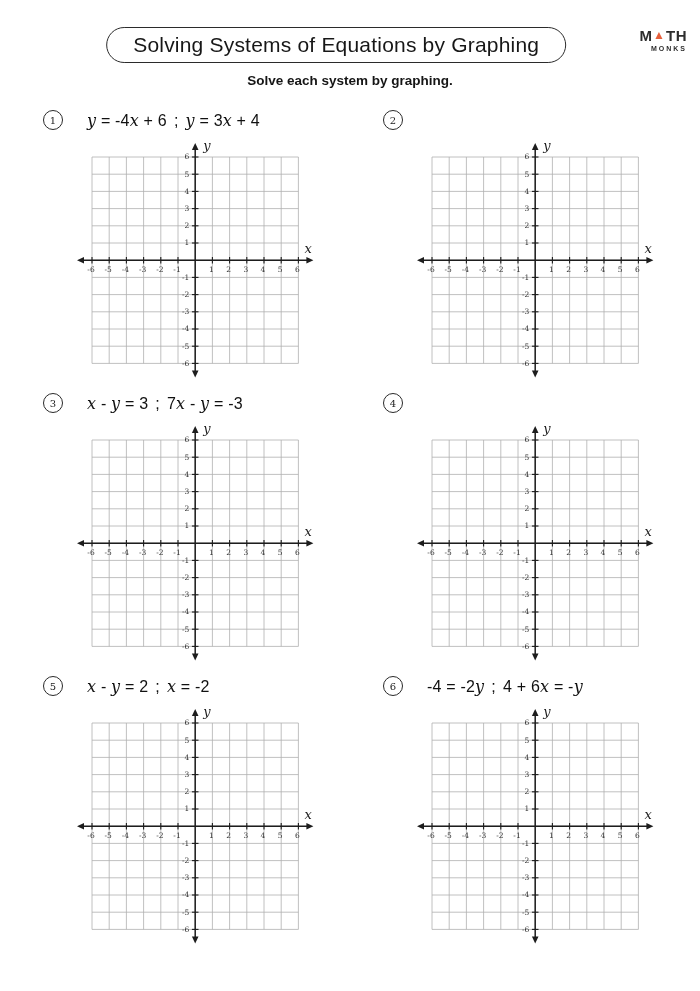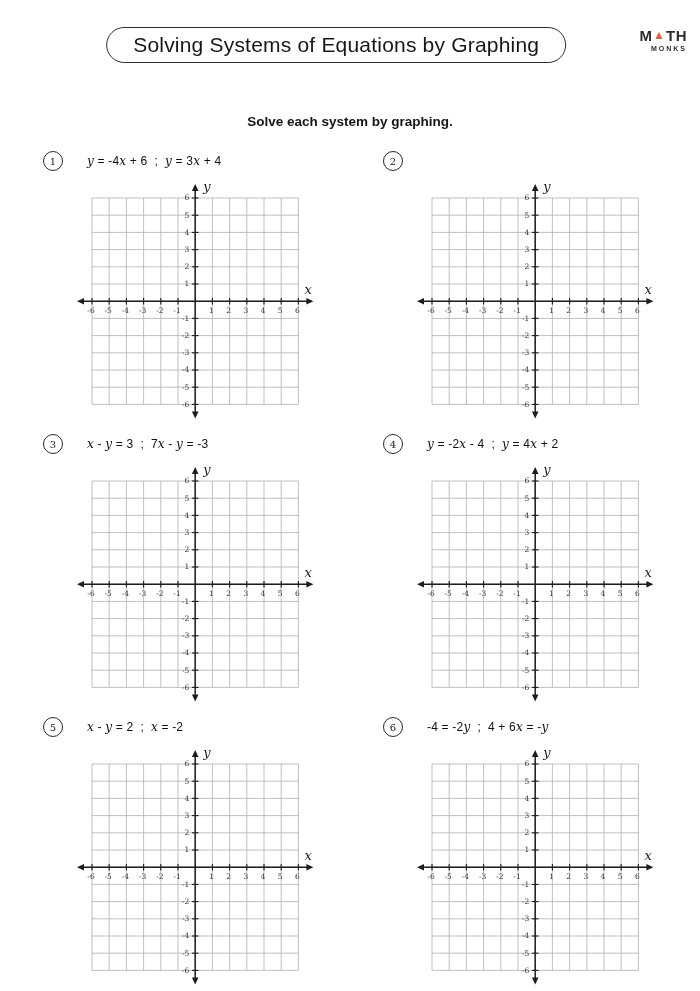--- a/index.html
+++ b/index.html
@@ -13,7 +13,7 @@
     overflow: hidden;
   }
   
-  .header { position: relative; padding-top: 27px; height: 69px; }
+  .header { position: relative; height: 69px; }
   .title-pill {
     position: absolute; left: 50%; top: 27px; transform: translateX(-53%);
     border: 1.6px solid #2b2b2b; border-radius: 20px;

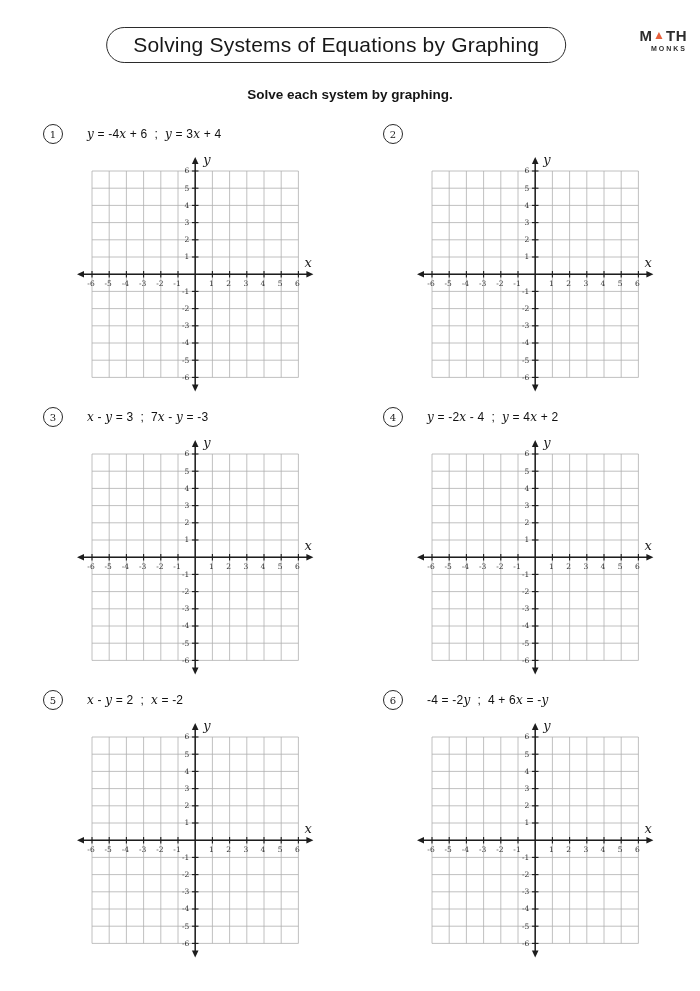--- a/index.html
+++ b/index.html
@@ -25,7 +25,7 @@
   .logo-top { font-weight: 700; font-size: 15px; color: #2d2d2d; letter-spacing: 0.5px; display:flex; align-items:center; }
   .logo-triangle { font-size: 12px; margin: 0 0.5px; transform: translateY(-1px); }
   .logo-bottom { font-size: 7px; font-weight: 700; color: #2d2d2d; letter-spacing: 2px; margin-top: 2px; text-align: right; }
-  .subtitle { text-align: center; margin-top: 18px; font-size: 13.5px; font-weight: 700; color: #151515; }
+  .subtitle { text-align: center; margin-top: 4px; font-size: 13.5px; font-weight: 700; color: #151515; }
   
   .problems {
     display: grid;

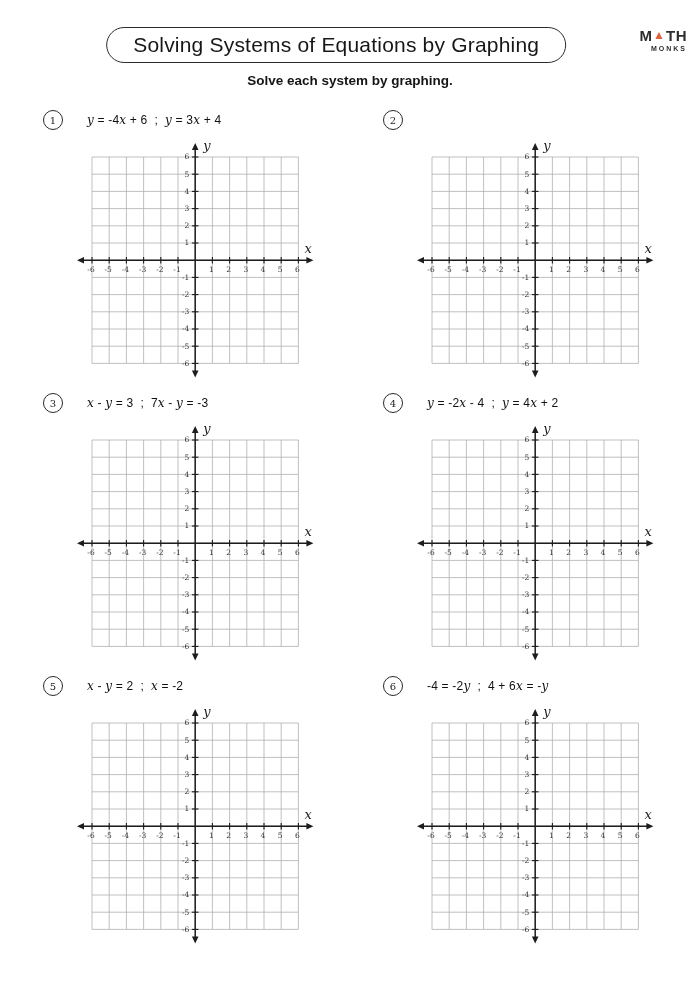--- a/index.html
+++ b/index.html
@@ -41,7 +41,7 @@
     display: inline-flex; align-items: center; justify-content: center;
     font-family: "DejaVu Serif", serif; font-size: 10px; color: #222; flex: 0 0 auto;
   }
-  .equations { font-size: 12px; color: #111; white-space: nowrap; letter-spacing: 0.2px; }
+  .equations { font-size: 16px; color: #111; white-space: nowrap; letter-spacing: 0.2px; }
   .equations .var { font-family: "DejaVu Serif", serif; font-style: italic; }
   .sep { margin: 0 7px; }
   .grid-wrap { margin-left: 46px; margin-top: 9px; width: 240px; height: 240px; }

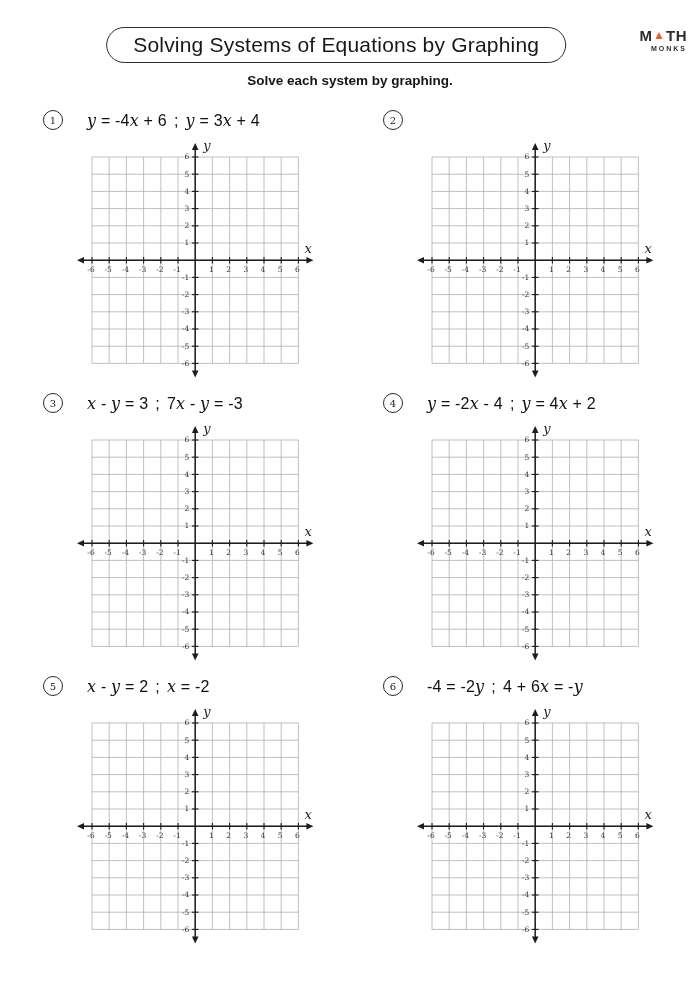--- a/index.html
+++ b/index.html
@@ -342,7 +342,6 @@
     <section class="problem">
       <div class="prob-head">
         <span class="num-circle">4</span>
-        <span class="equations"><span><i class="var">y</i> = -2<i class="var">x</i> - 4</span><span class="sep">;</span><span><i class="var">y</i> = 4<i class="var">x</i> + 2</span></span>
       </div>
       <div class="grid-wrap"><svg viewBox="0 0 240 240" width="240" height="240">
             <line x1="16" y1="18" x2="16" y2="224.39999999999998" stroke="#b0b0b0" stroke-width="0.8"></line>

